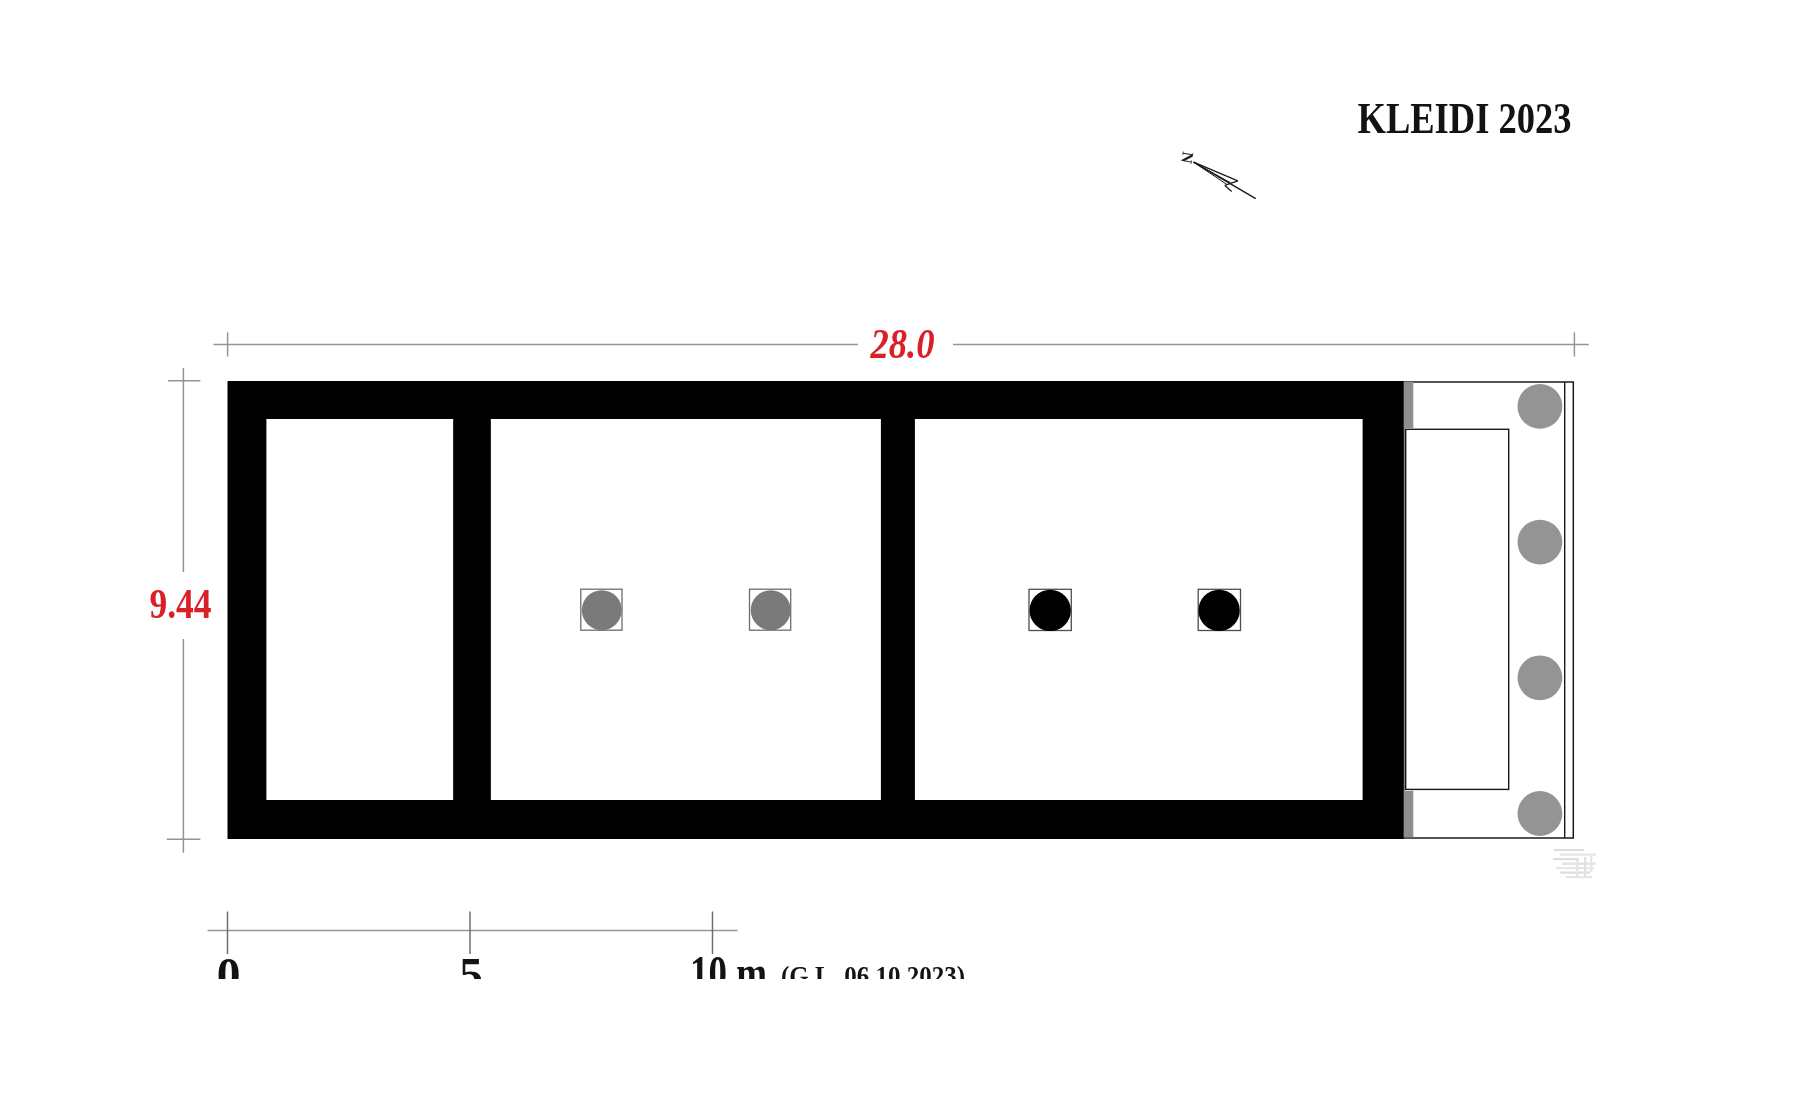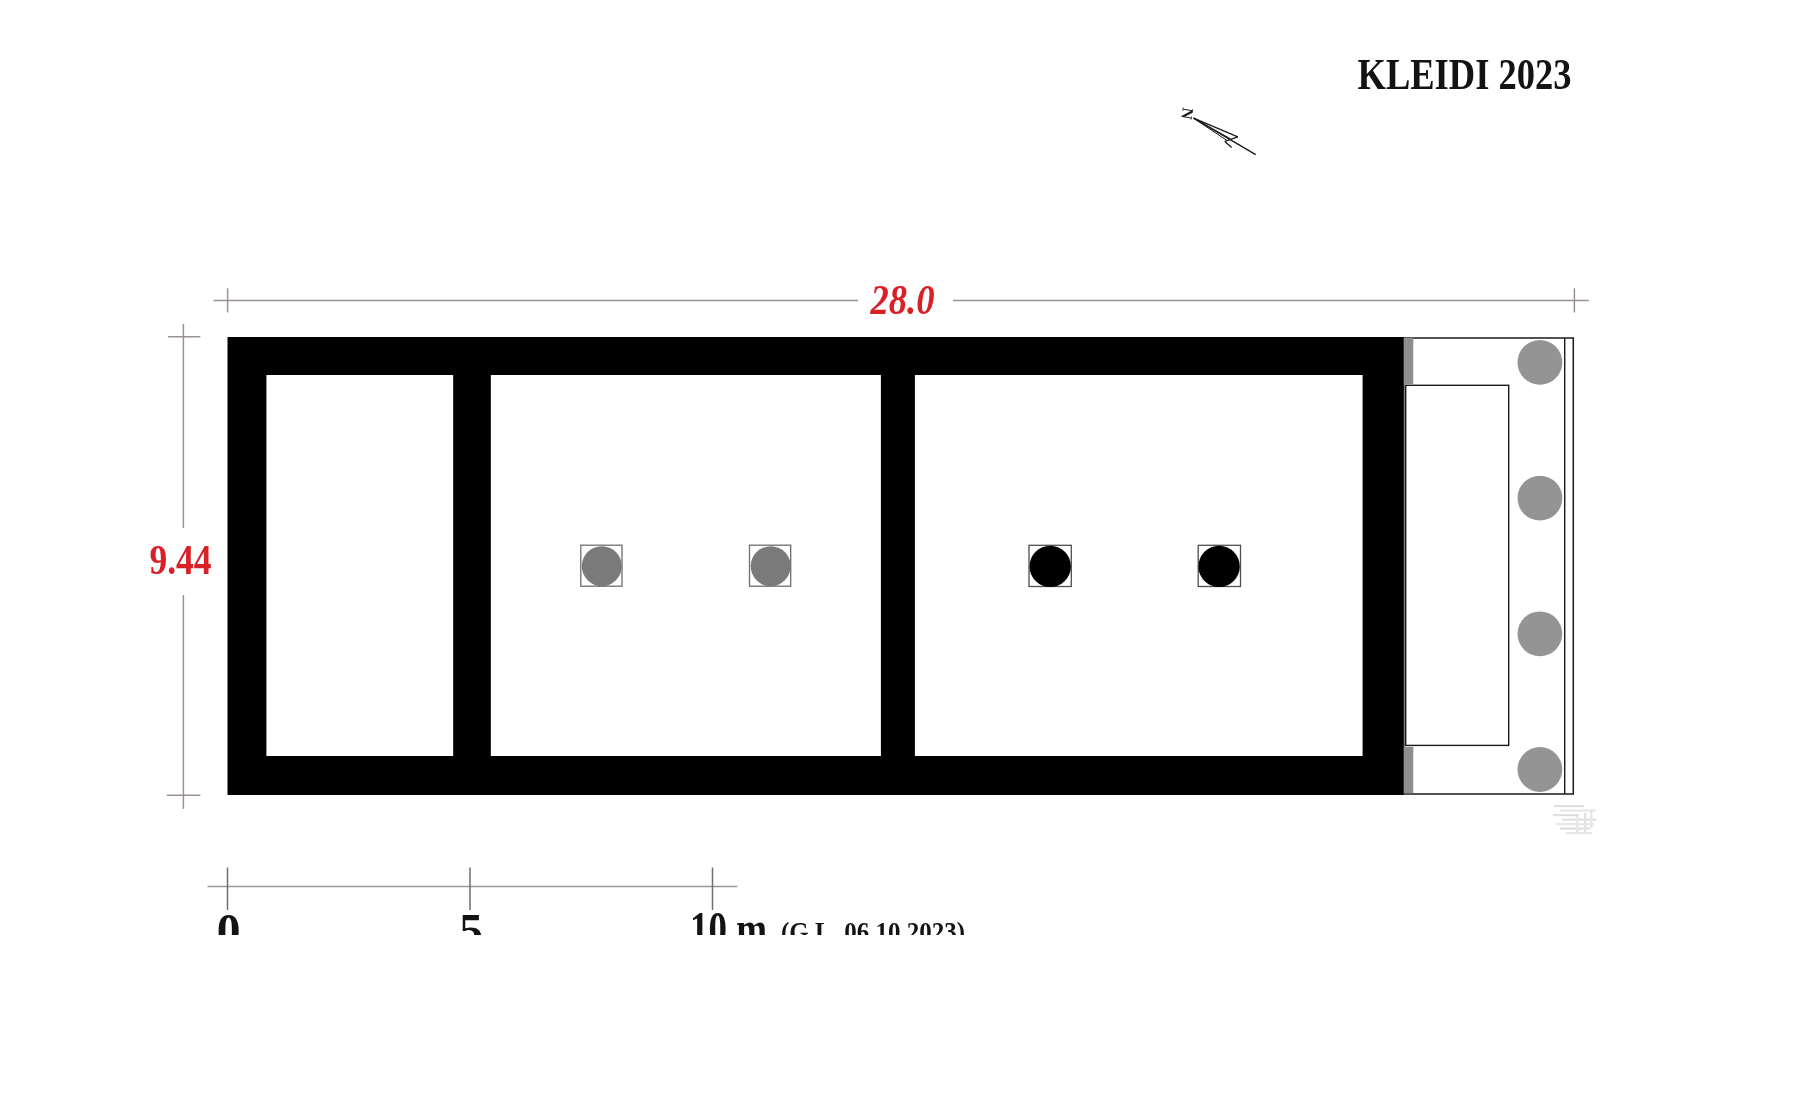--- a/index.html
+++ b/index.html
@@ -3,7 +3,7 @@
 <meta charset="utf-8">
 <style>
   html,body{margin:0;padding:0;background:#ffffff;}
-  #page{position:relative;width:1800px;height:935px;background:#bef264;overflow:hidden;}
+  #page{position:relative;width:1800px;height:935px;background:#bef264;overflow:hidden;margin-top:44px;}
   svg{display:block;}
   text{font-family:"Liberation Serif", serif;}
 </style>

